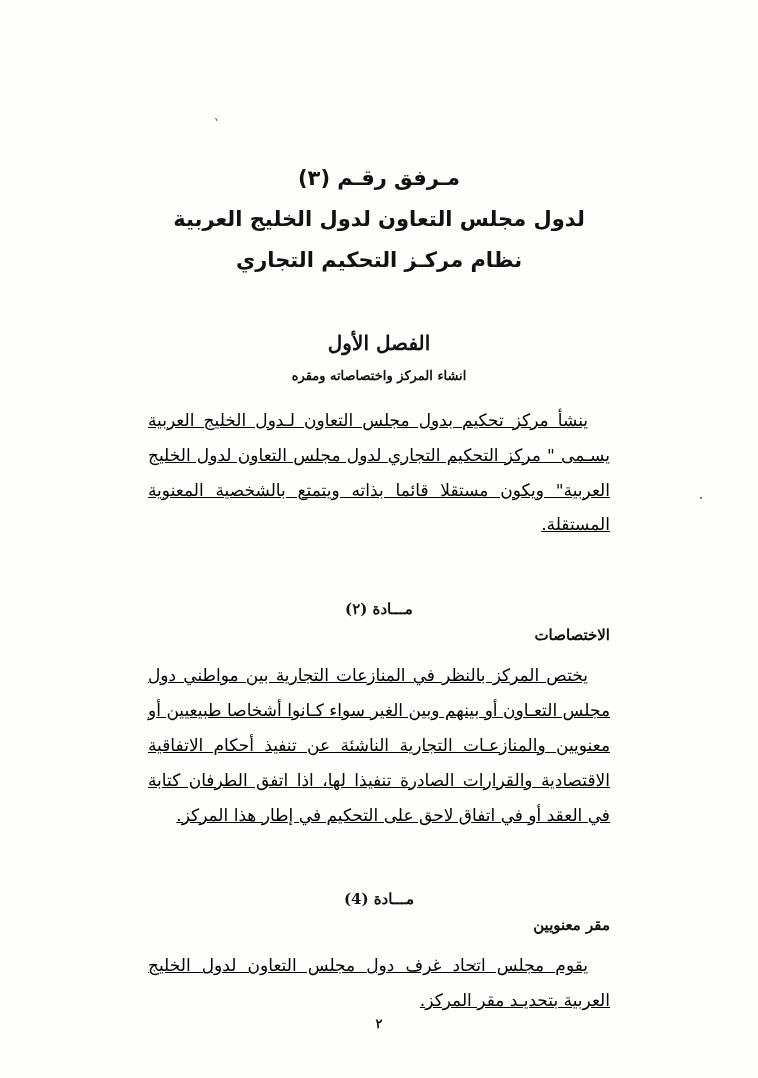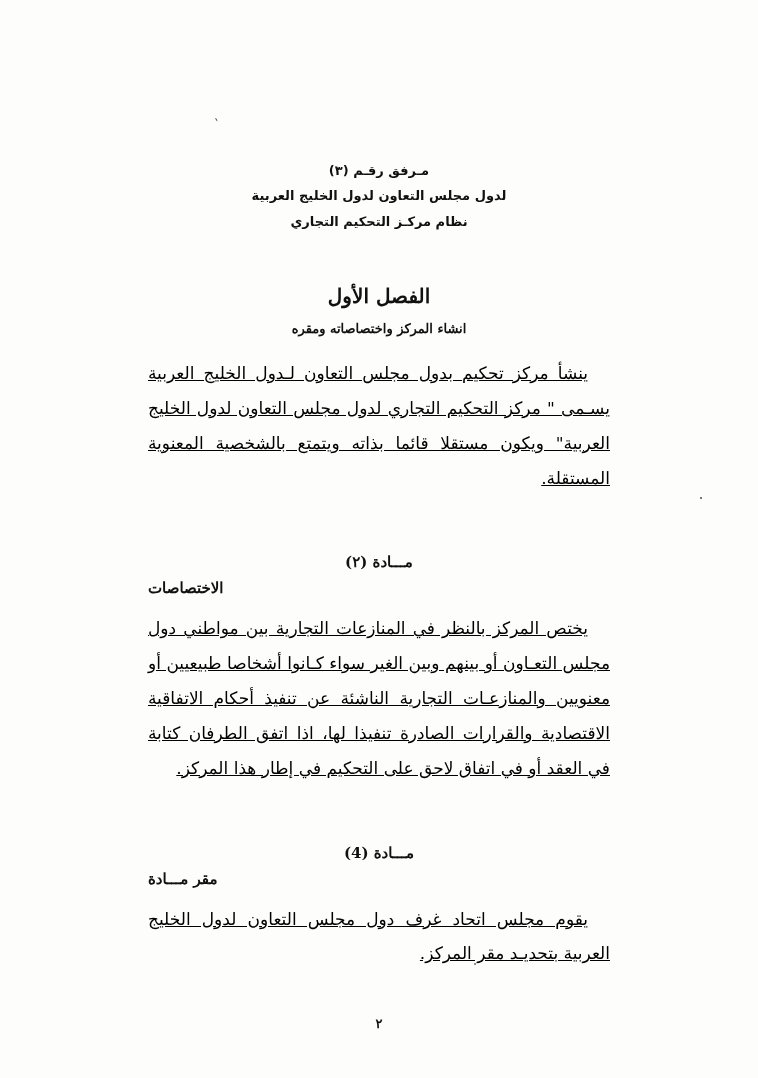--- a/index.html
+++ b/index.html
@@ -65,7 +65,7 @@
   }
   .title-line {
     font-family: "DejaVu Sans", "Liberation Sans", sans-serif;
-    font-size: 13px;
+    font-size: 21px;
     font-weight: 700;
     letter-spacing: 0.6px;
     line-height: 1.95;

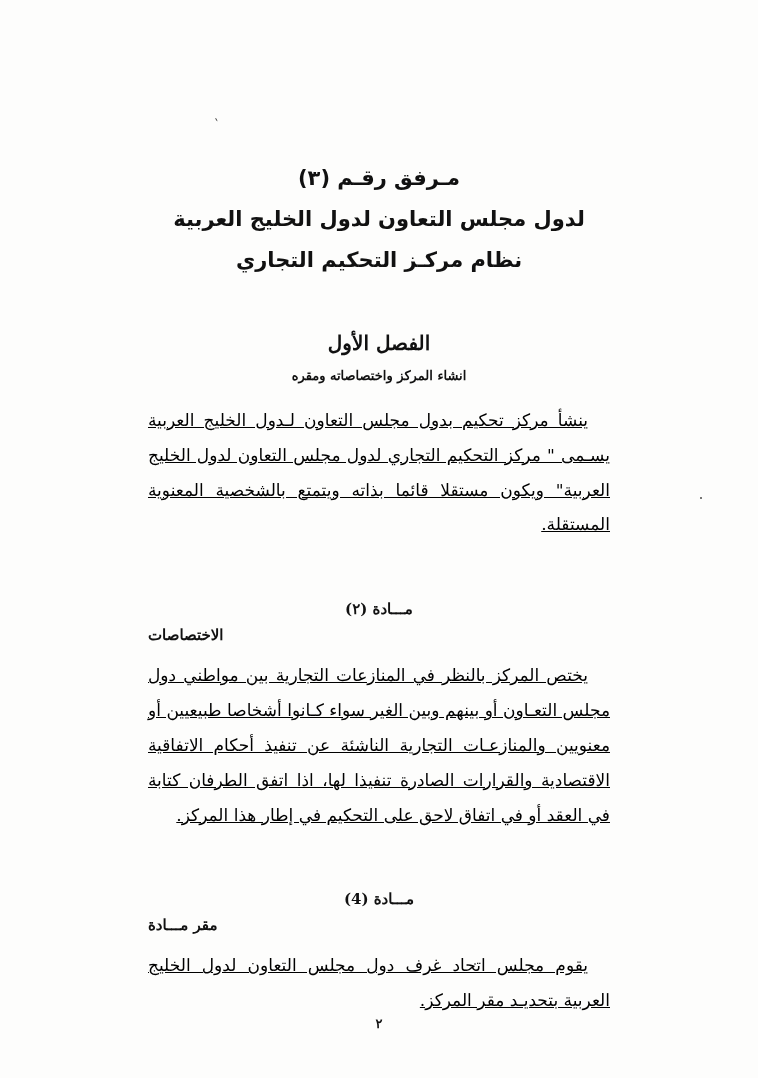--- a/index.html
+++ b/index.html
@@ -98,7 +98,7 @@
     color: #111;
   }
   .article-subheading {
-    text-align: left;
+    text-align: right;
     font-size: 15px;
     font-weight: 700;
     margin-top: 8px;

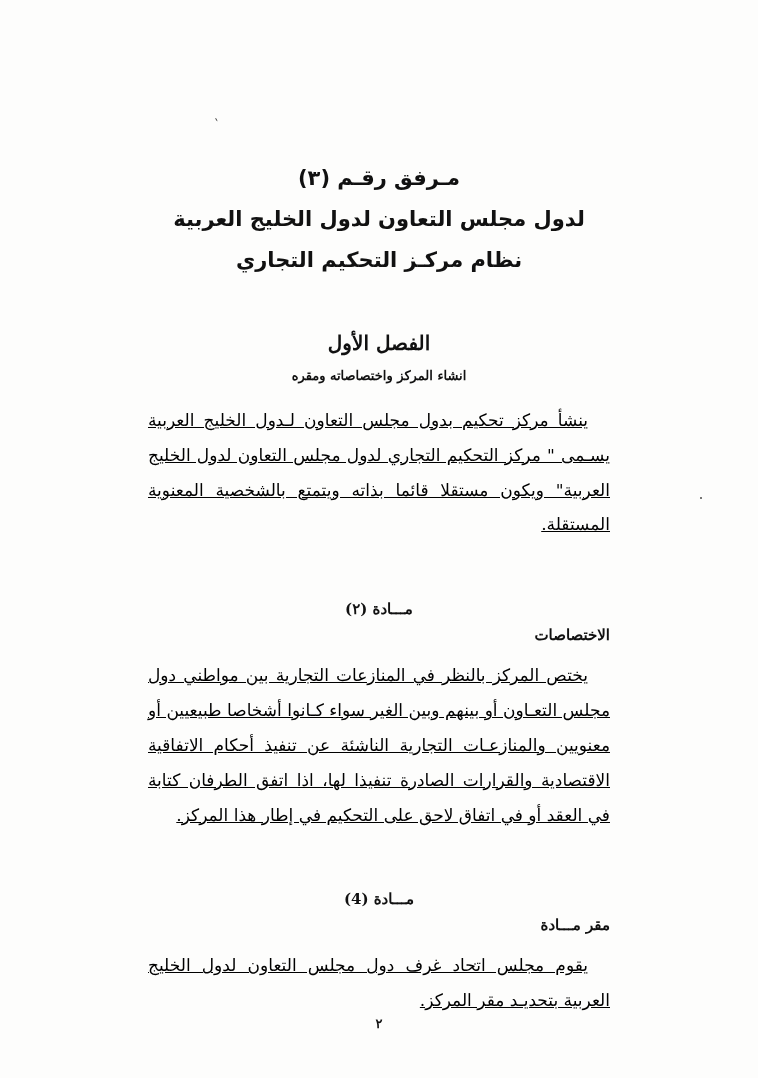--- a/index.html
+++ b/index.html
@@ -170,7 +170,7 @@
 
     <div>
       <div class="article-heading">مـــادة (4)</div>
-      <div class="article-subheading">مقر مـــادة</div>
+      <div class="article-subheading">مقر معنويين</div>
       <div class="para indent">يقوم مجلس اتحاد غرف دول مجلس التعاون لدول الخليج العربية بتحديـد مقر المركز.</div>
     </div>
 

